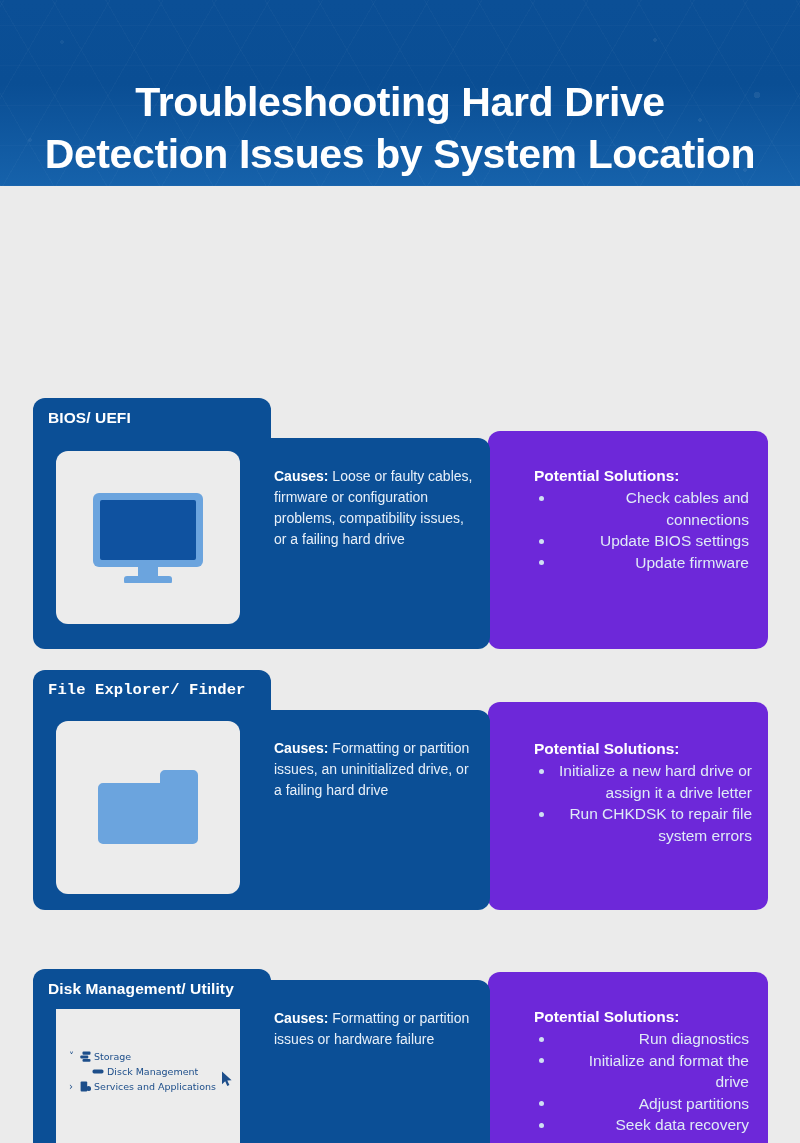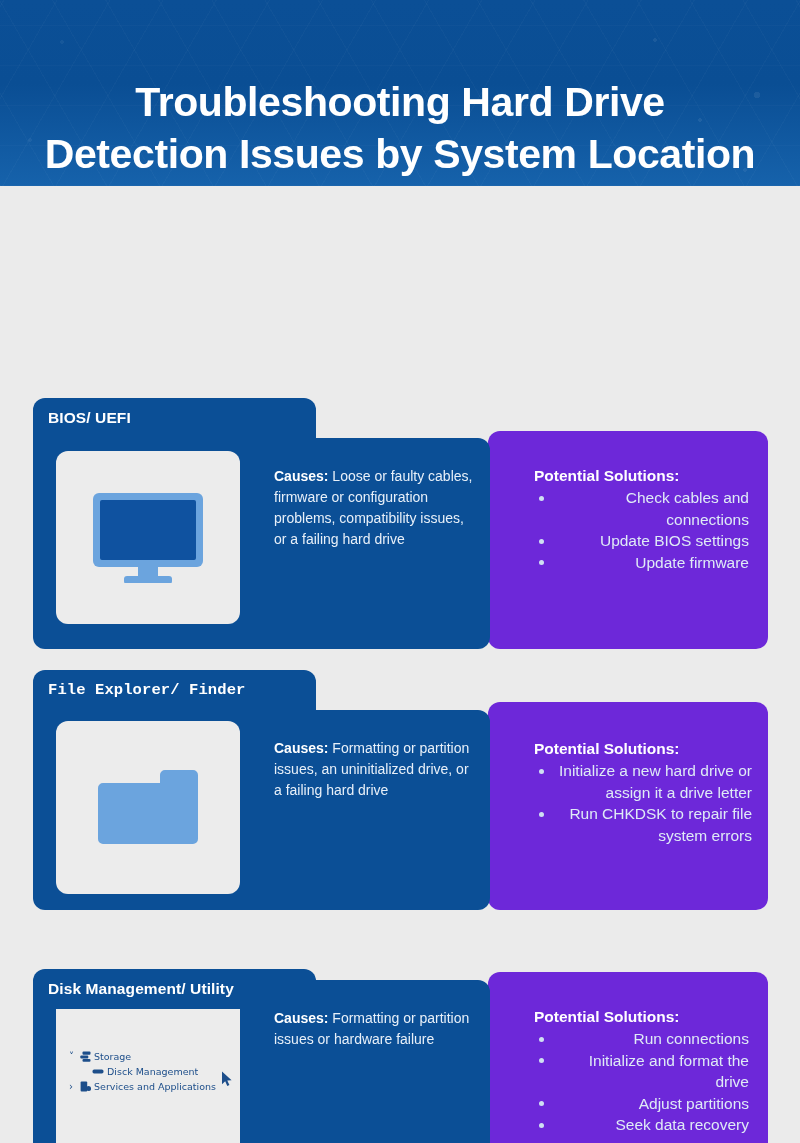--- a/index.html
+++ b/index.html
@@ -59,7 +59,7 @@
   .card-tab {
     position: absolute;
     left: 33px;
-    width: 283px;
+    width: 238px;
     height: 40px;
     background: #0b4f96;
     border-radius: 12px 12px 0 0;

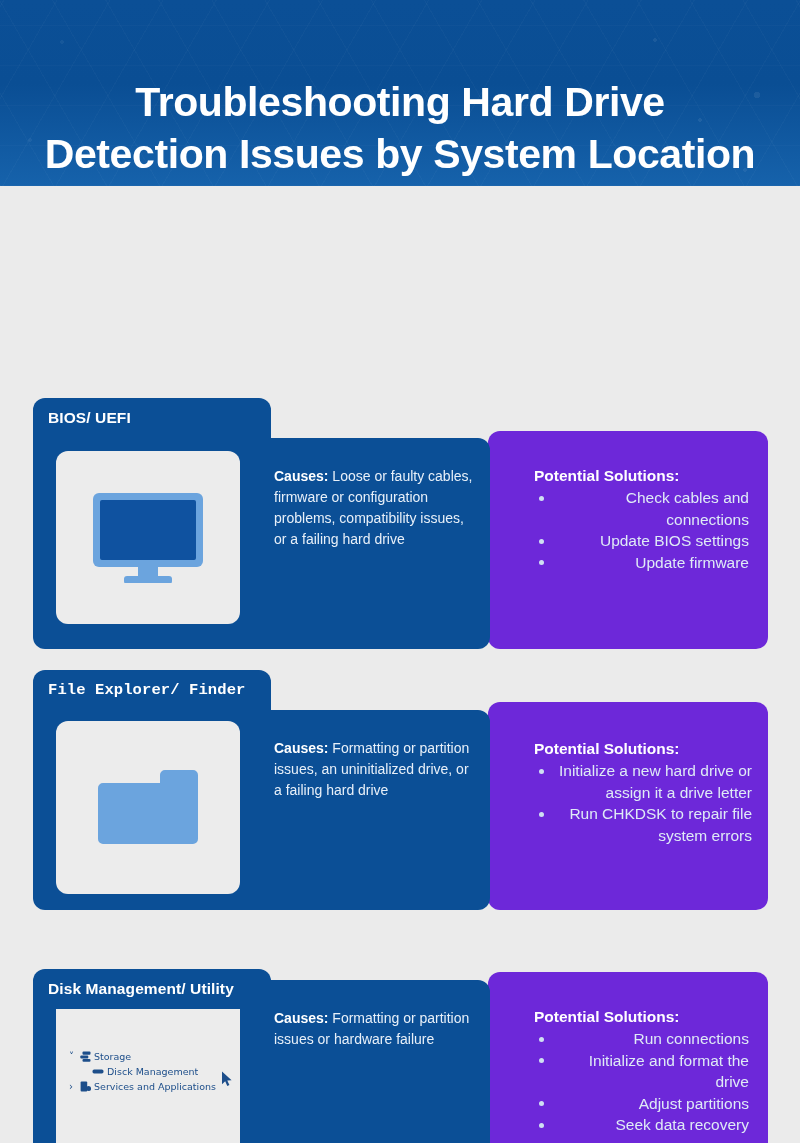--- a/index.html
+++ b/index.html
@@ -250,7 +250,7 @@
       <div class="solutions" style="left:46px; top:36px; width:215px;">
         <div class="sol-title">Potential Solutions:</div>
         <ul class="sol-list">
-          <li>Run connections</li>
+          <li>Run diagnostics</li>
           <li>Initialize and format the drive</li>
           <li>Adjust partitions</li>
           <li>Seek data recovery</li>

